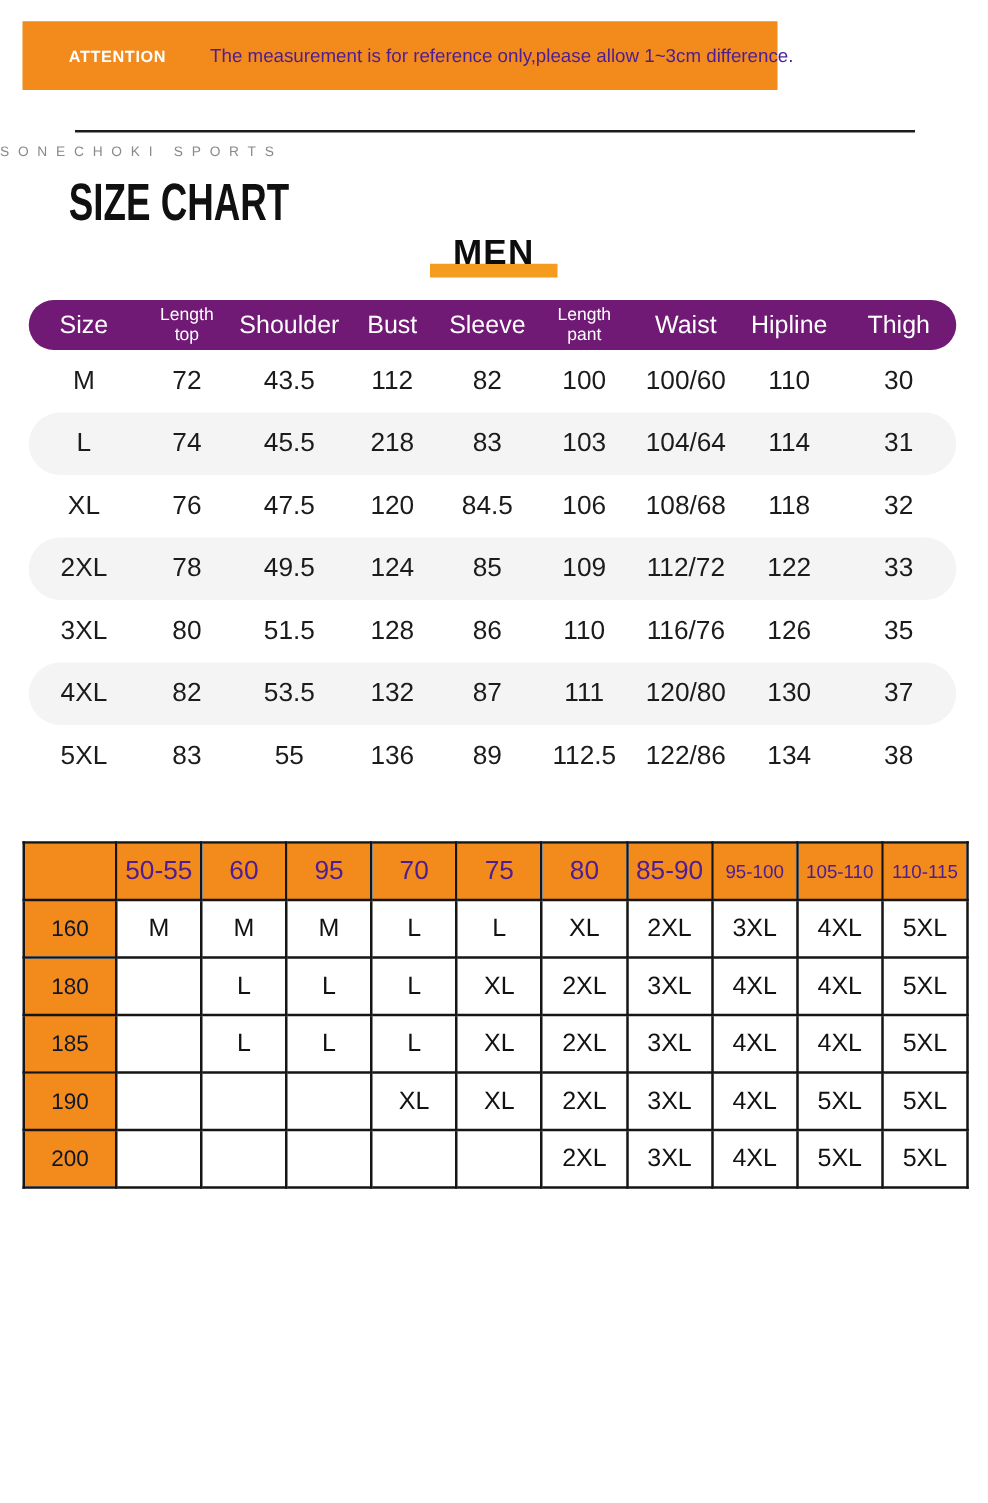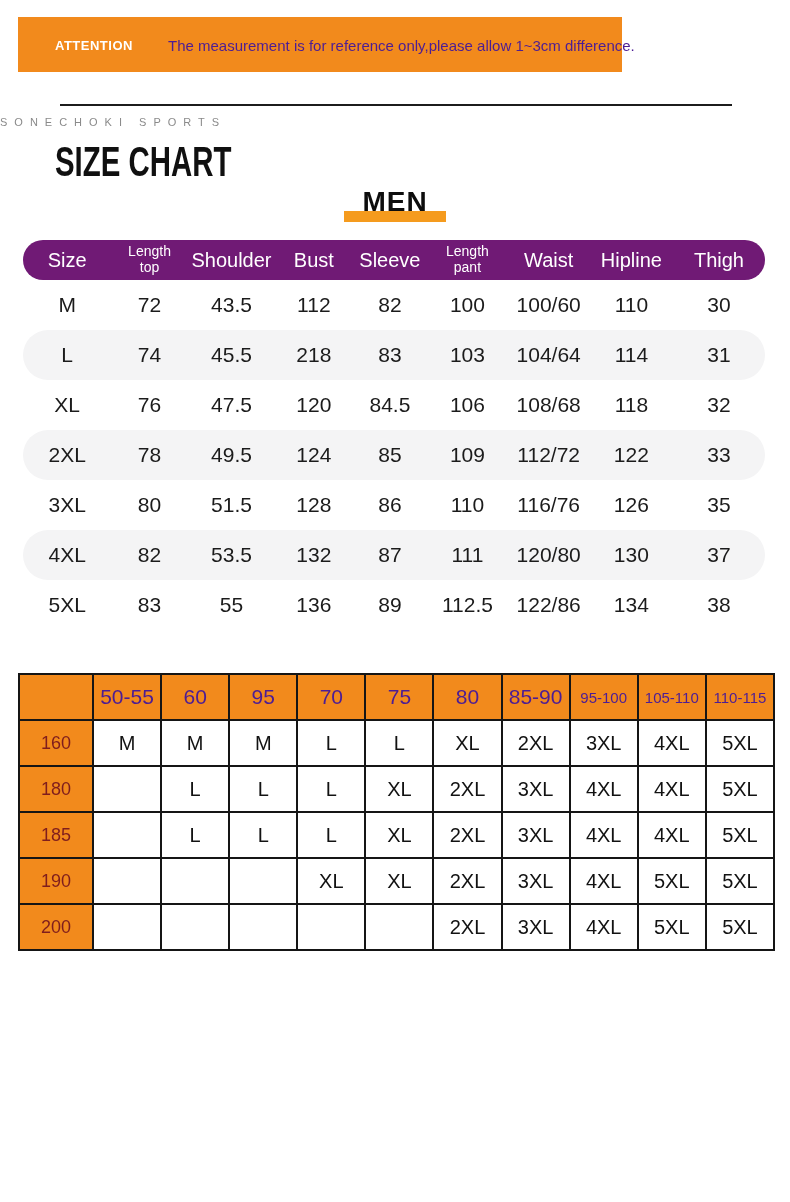--- a/index.html
+++ b/index.html
@@ -44,7 +44,7 @@
     vertical-align:middle;padding:0;overflow:hidden;}
   .fit-table thead th{background:#F28A1C;color:#4c1d95;font-weight:400;font-size:21px;}
   .fit-table thead th.small{font-size:15px;}
-  .fit-table tbody th{background:#F28A1C;color:#7f1d1d;font-weight:400;font-size:18px;}
+  .fit-table tbody th{background:#F28A1C;color:#0f172a;font-weight:400;font-size:18px;}
   .fit-table td{font-size:20px;color:#121212;background:#fff;}
 </style>
 </head>

